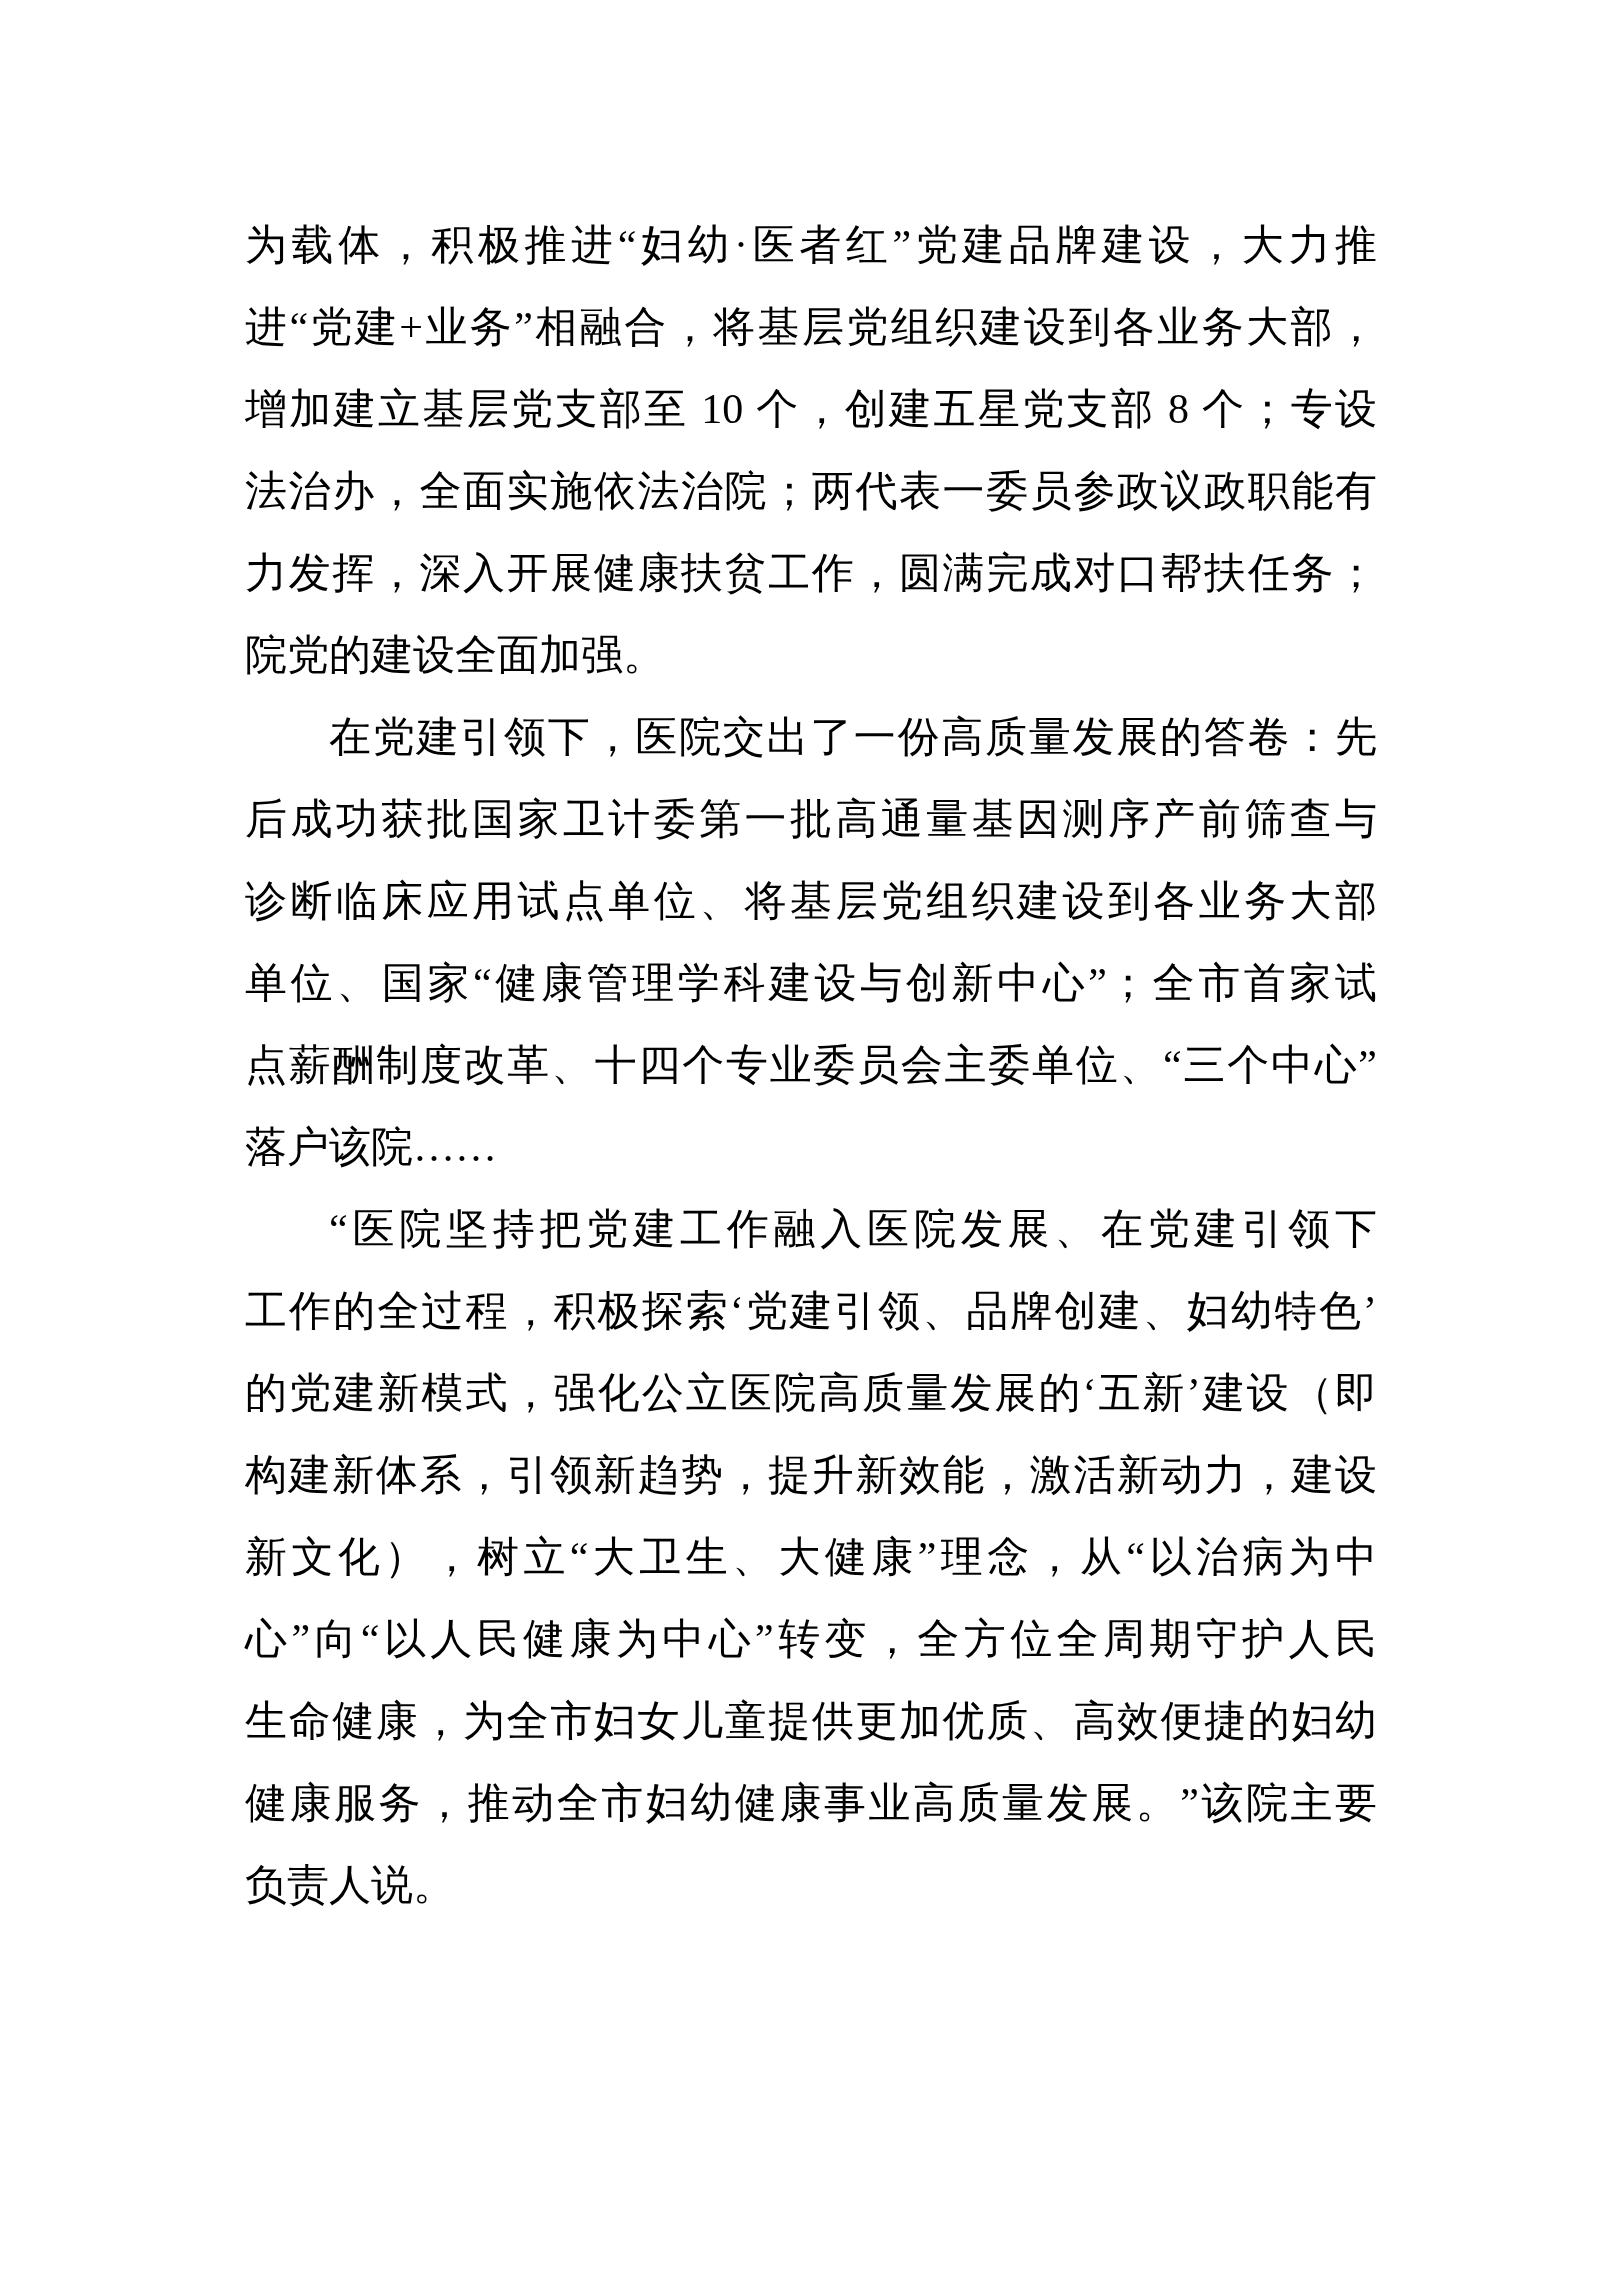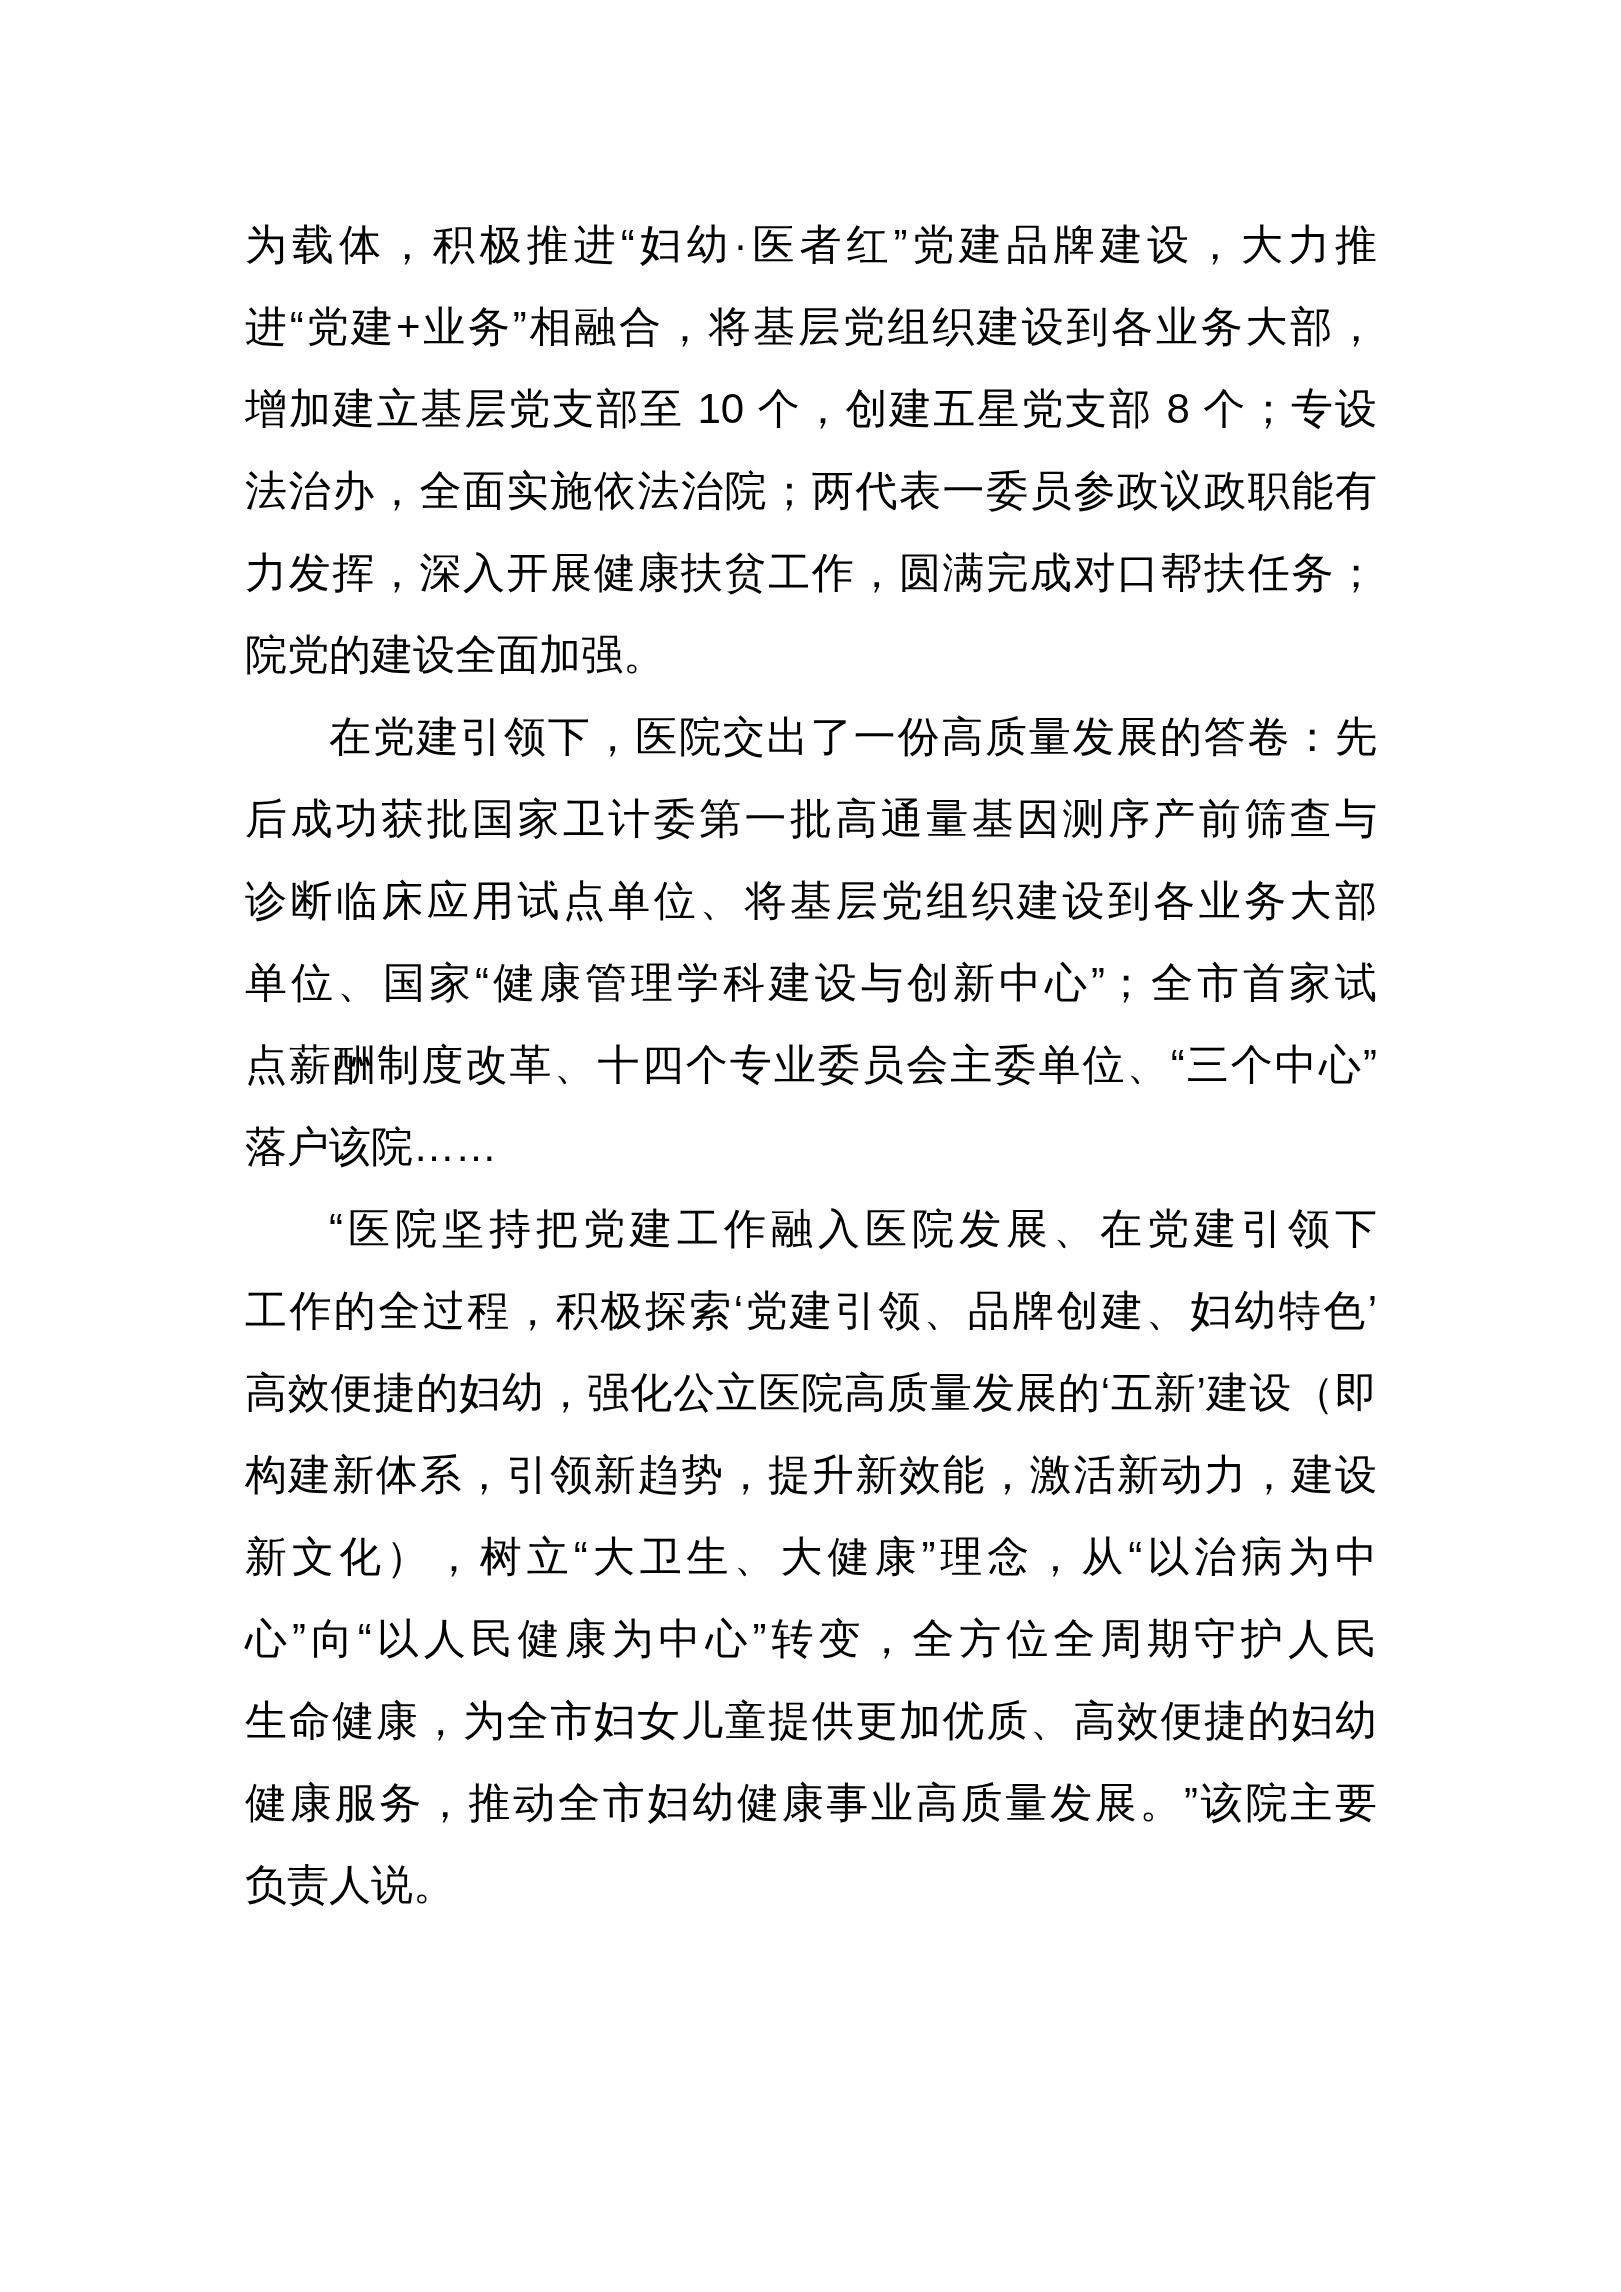--- a/index.html
+++ b/index.html
@@ -28,7 +28,7 @@
     line-height: 82px;
     font-size: 42px;
     color: #000000;
-    font-family: Liberation Sans, sans-serif;
+    font-family: Liberation Serif, serif;
     text-align: justify;
     text-align-last: justify;
     white-space: nowrap;

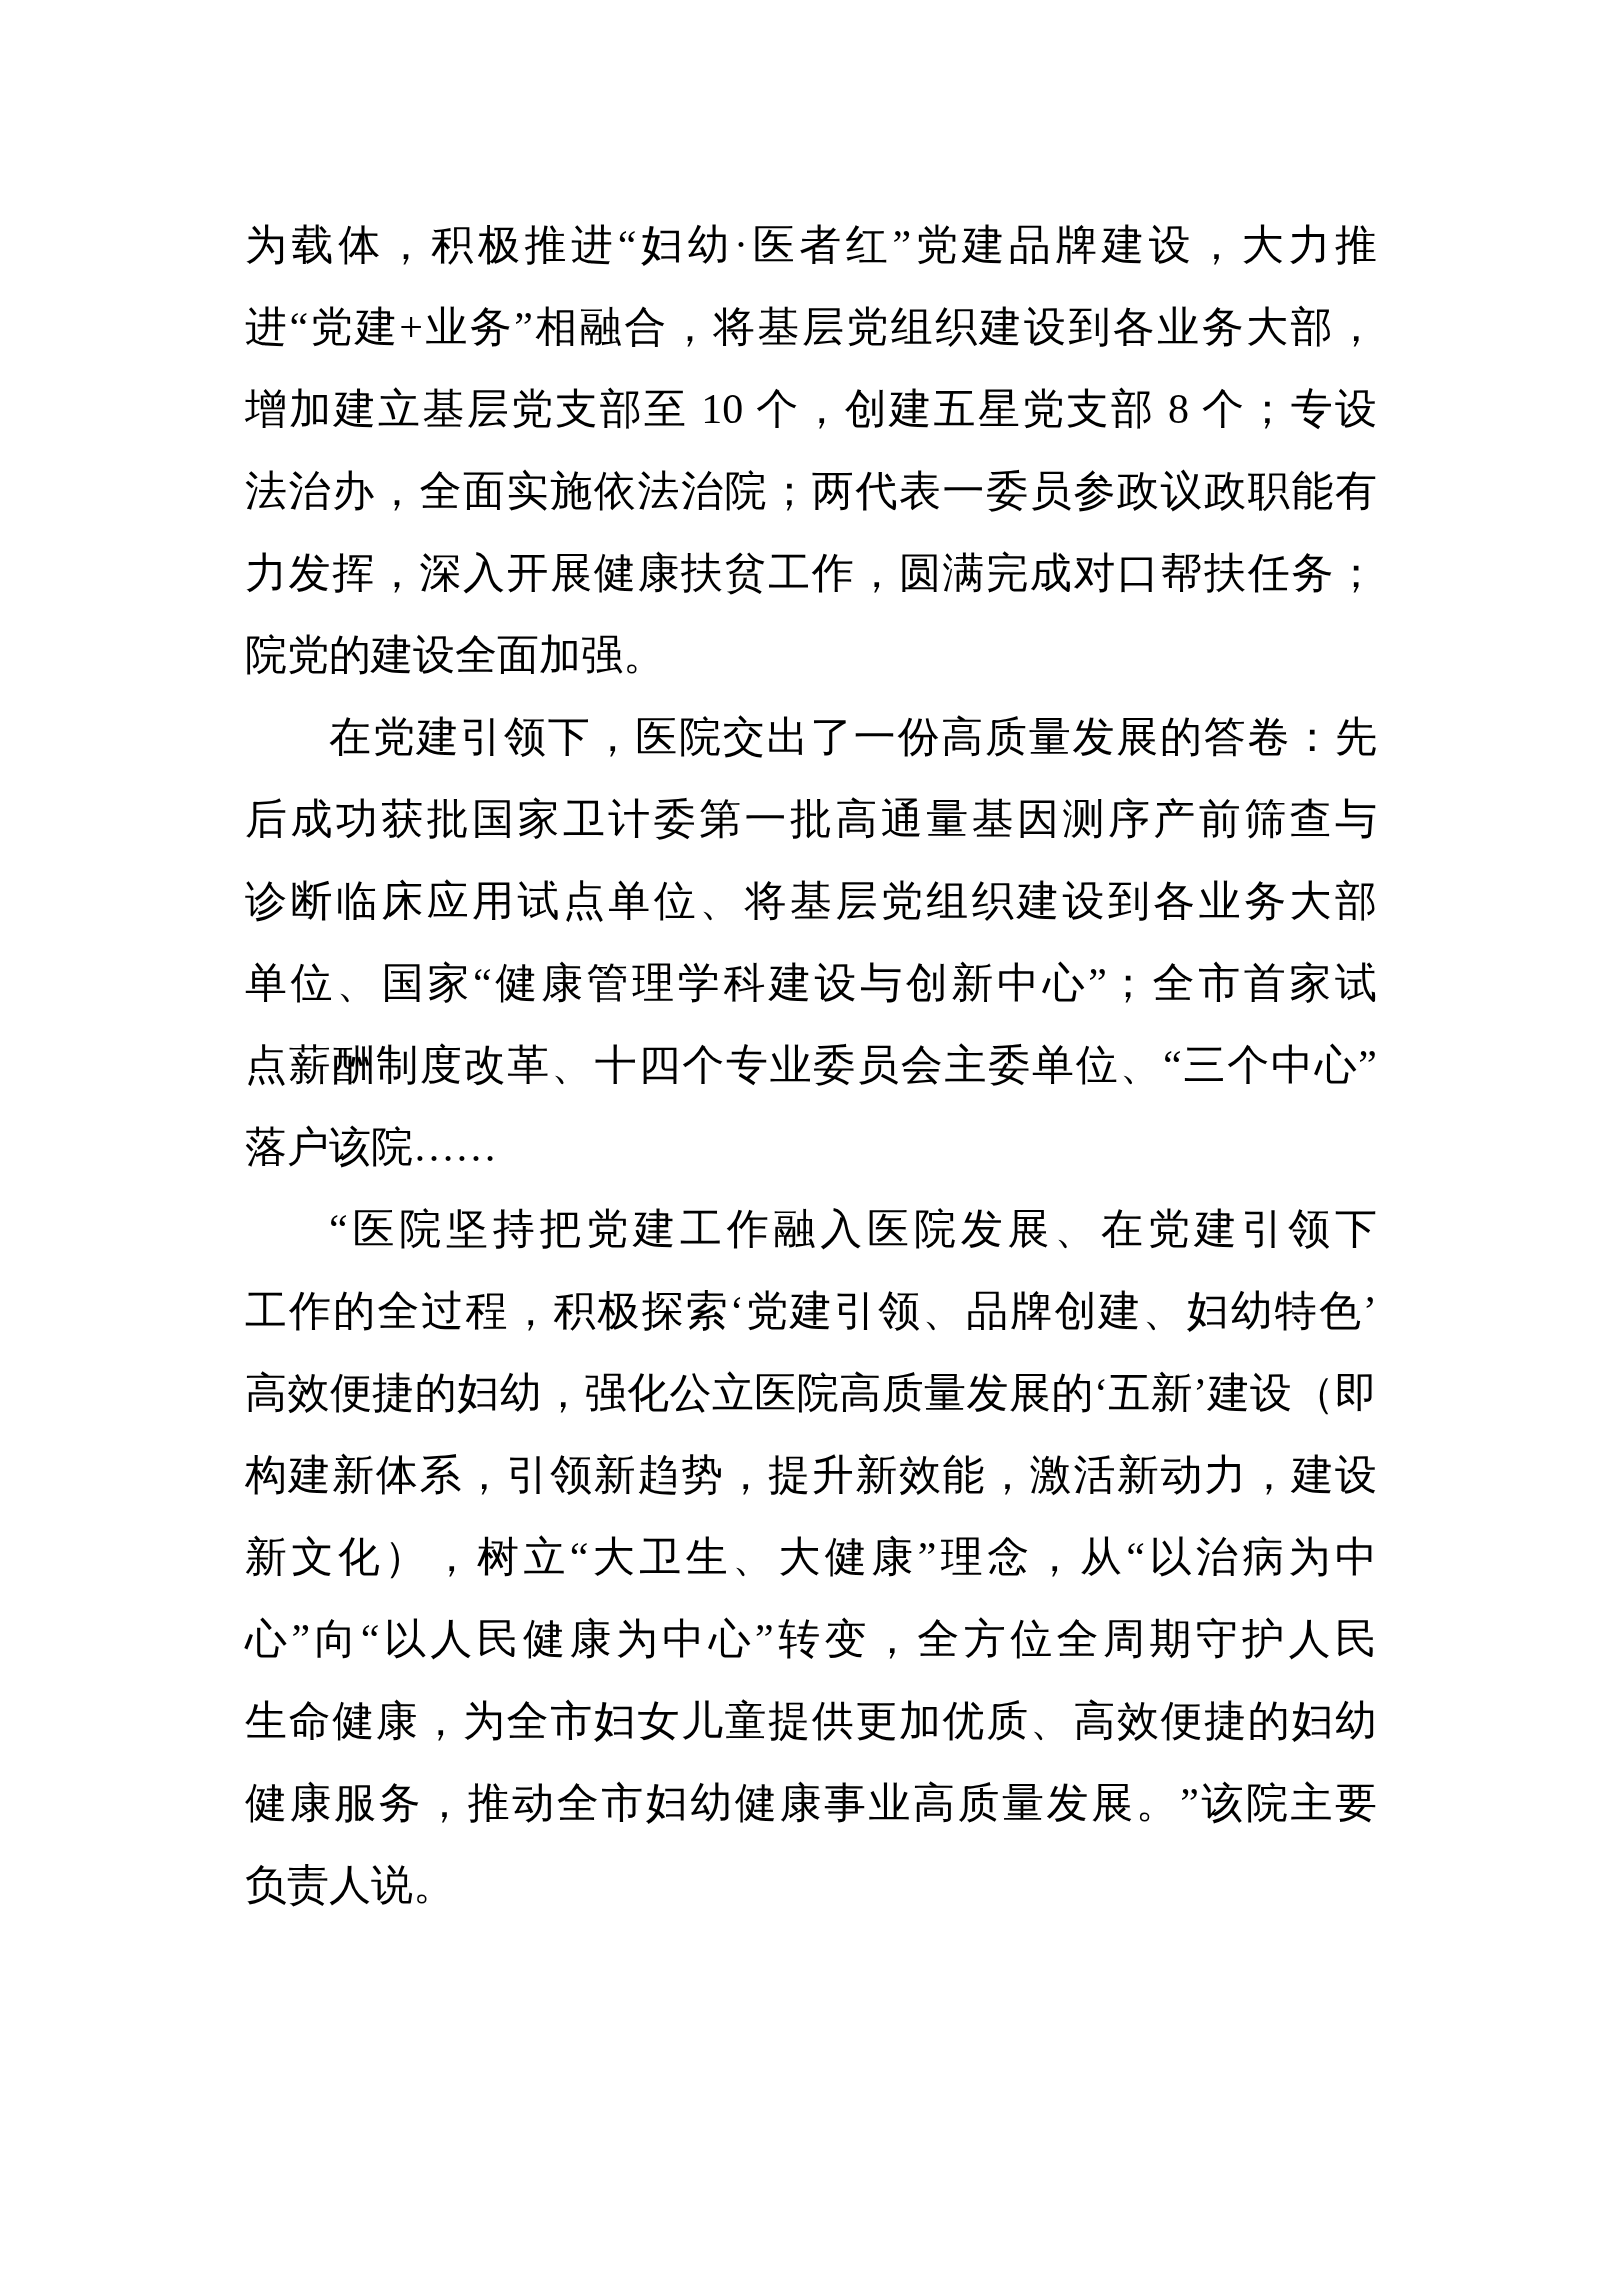--- a/index.html
+++ b/index.html
@@ -60,7 +60,7 @@
     <div class="line para-end">落户该院……</div>
     <div class="line indent">“医院坚持把党建工作融入医院发展、在党建引领下</div>
     <div class="line">工作的全过程，积极探索‘党建引领、品牌创建、妇幼特色’</div>
-    <div class="line">高效便捷的妇幼，强化公立医院高质量发展的‘五新’建设（即</div>
+    <div class="line">的党建新模式，强化公立医院高质量发展的‘五新’建设（即</div>
     <div class="line">构建新体系，引领新趋势，提升新效能，激活新动力，建设</div>
     <div class="line">新文化），树立“大卫生、大健康”理念，从“以治病为中</div>
     <div class="line">心”向“以人民健康为中心”转变，全方位全周期守护人民</div>

